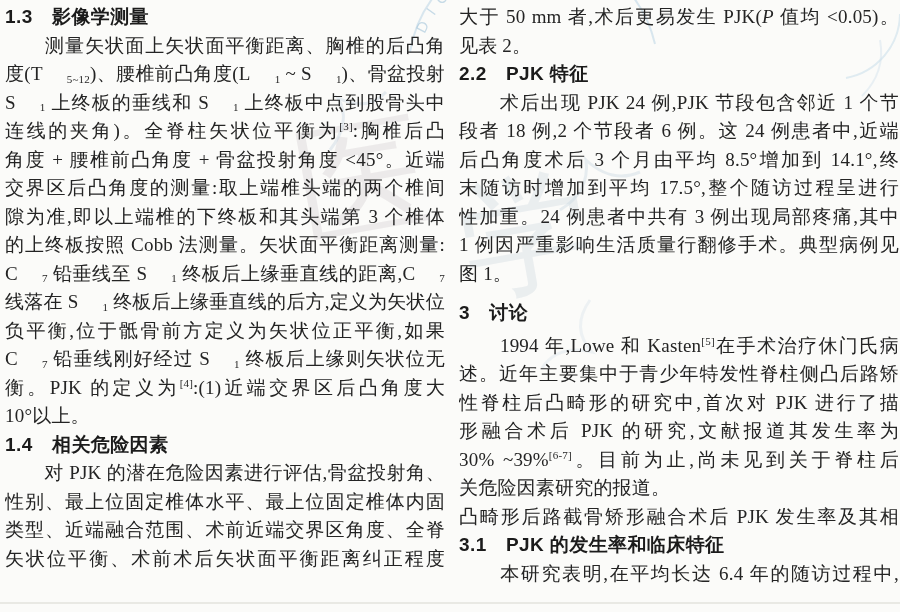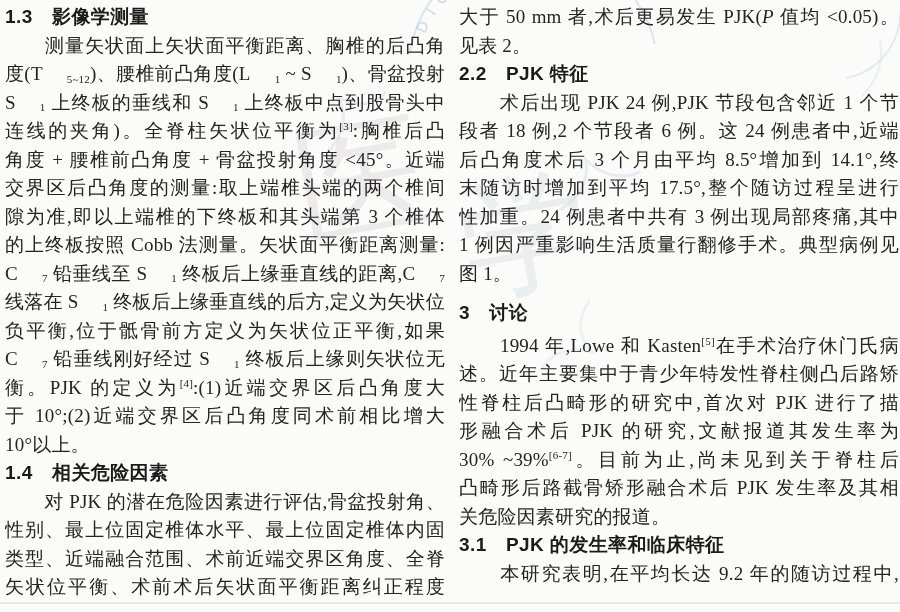--- a/index.html
+++ b/index.html
@@ -121,7 +121,6 @@
         <div class="line body">负平衡,位于骶骨前方定义为矢状位正平衡,如果</div>
         <div class="line body">C<sub>7</sub> 铅垂线刚好经过 S<sub>1</sub> 终板后上缘则矢状位无失</div>
         <div class="line body">衡。PJK 的定义为<sup>[4]</sup>:(1)近端交界区后凸角度大</div>
-        <div class="line body">于 10°;(2)近端交界区后凸角度同术前相比增大</div>
         <div class="line body-end">10°以上。</div>
         <div class="line heading">1.4　相关危险因素</div>
         <div class="line body">　　对 PJK 的潜在危险因素进行评估,骨盆投射角、</div>

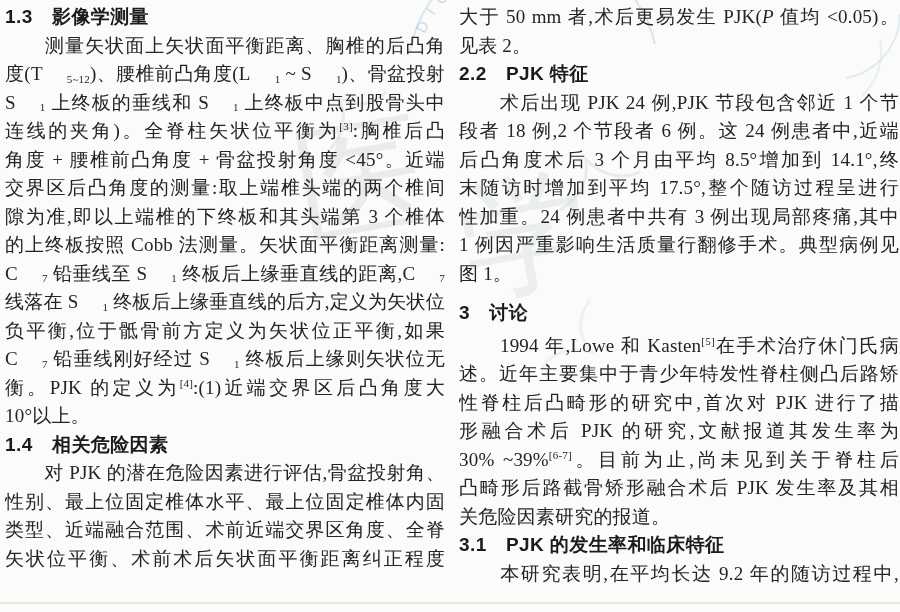--- a/index.html
+++ b/index.html
@@ -145,8 +145,8 @@
         <div class="line body">性脊柱后凸畸形的研究中,首次对 PJK 进行了描</div>
         <div class="line body">形融合术后 PJK 的研究,文献报道其发生率为</div>
         <div class="line body">30% ~39%<sup>[6-7]</sup>。目前为止,尚未见到关于脊柱后</div>
+        <div class="line body-end">关危险因素研究的报道。</div>
         <div class="line body">凸畸形后路截骨矫形融合术后 PJK 发生率及其相</div>
-        <div class="line body-end">关危险因素研究的报道。</div>
         <div class="line heading">3.1　PJK 的发生率和临床特征</div>
         <div class="line body">　　本研究表明,在平均长达 9.2 年的随访过程中,</div>
       </div>

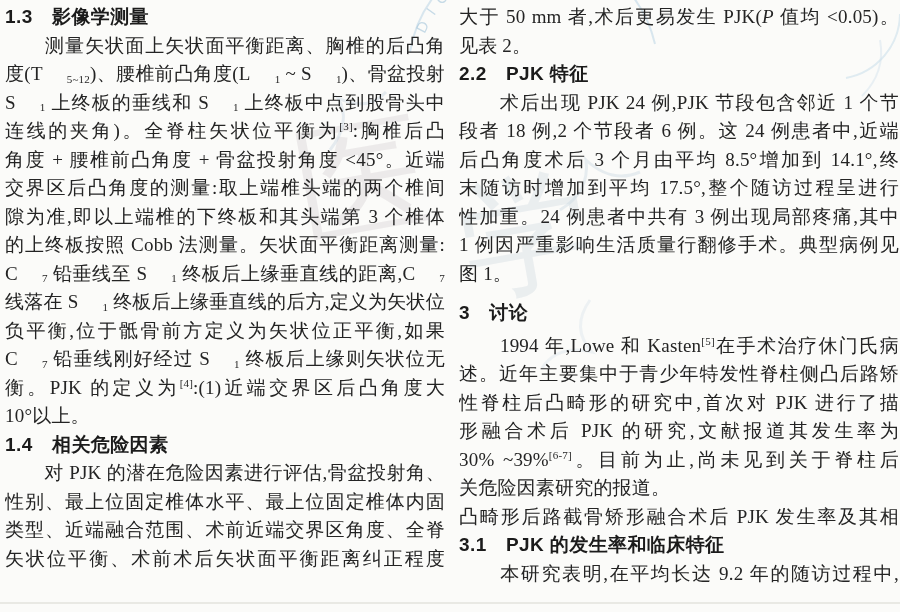--- a/index.html
+++ b/index.html
@@ -148,7 +148,7 @@
         <div class="line body-end">关危险因素研究的报道。</div>
         <div class="line body">凸畸形后路截骨矫形融合术后 PJK 发生率及其相</div>
         <div class="line heading">3.1　PJK 的发生率和临床特征</div>
-        <div class="line body">　　本研究表明,在平均长达 9.2 年的随访过程中,</div>
+        <div class="line body">　　本研究表明,在平均长达 6.4 年的随访过程中,</div>
       </div>
   </div>
 

